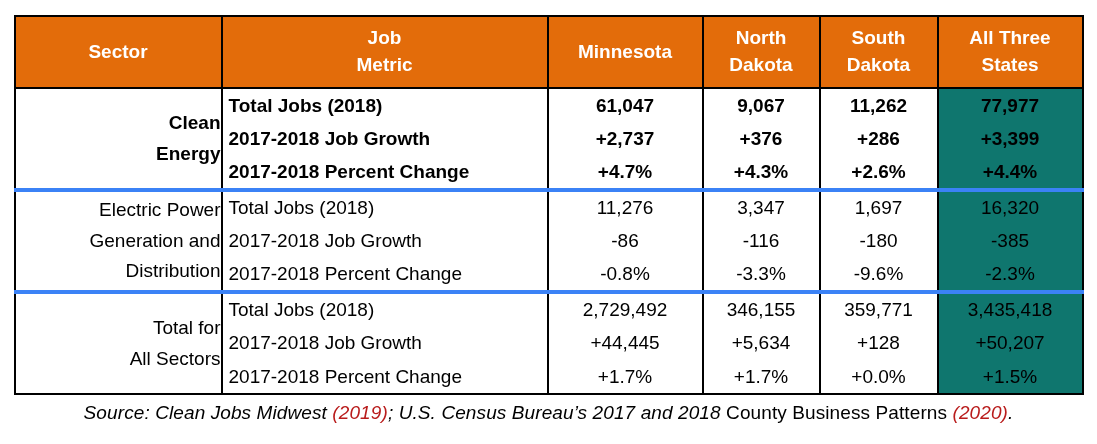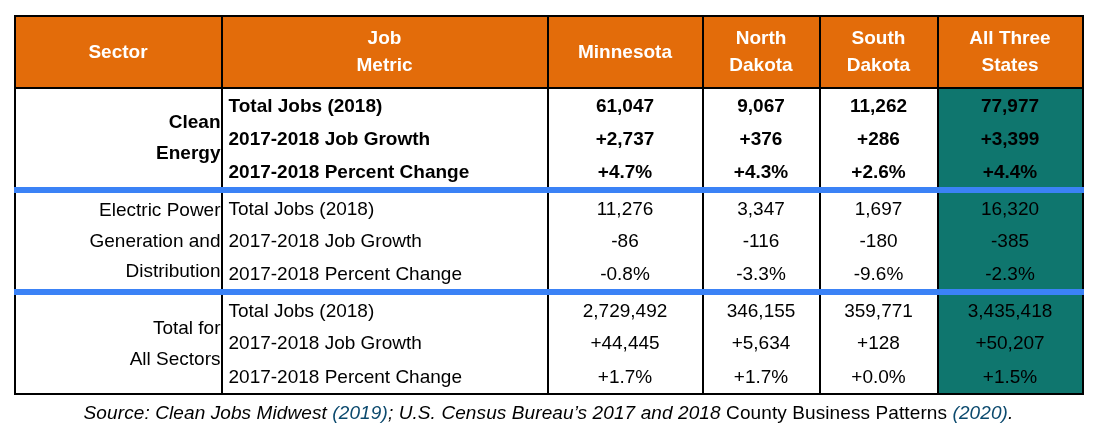--- a/index.html
+++ b/index.html
@@ -40,7 +40,7 @@
   .col-all    { width: 145px; }
 
   .jobs-table tbody tr { height: 34px; }
-  .jobs-table tbody tr.group-start td { border-top: 6px solid #3b82f6; }
+  .jobs-table tbody tr.group-start td { border-top: 4px solid #3b82f6; }
 
   td.sector-cell {
     text-align: right;

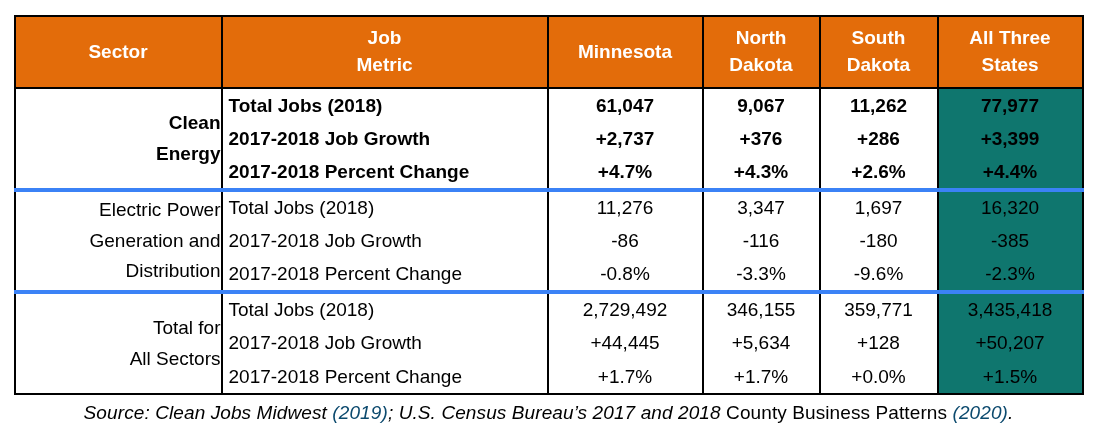--- a/index.html
+++ b/index.html
@@ -67,7 +67,7 @@
   }
   .source-line .upright { font-style: normal; }
   .source-line .src-link {
-    color: #0c4a6e;
+    color: #b91c1c;
     text-decoration: none;
     cursor: pointer;
   }

